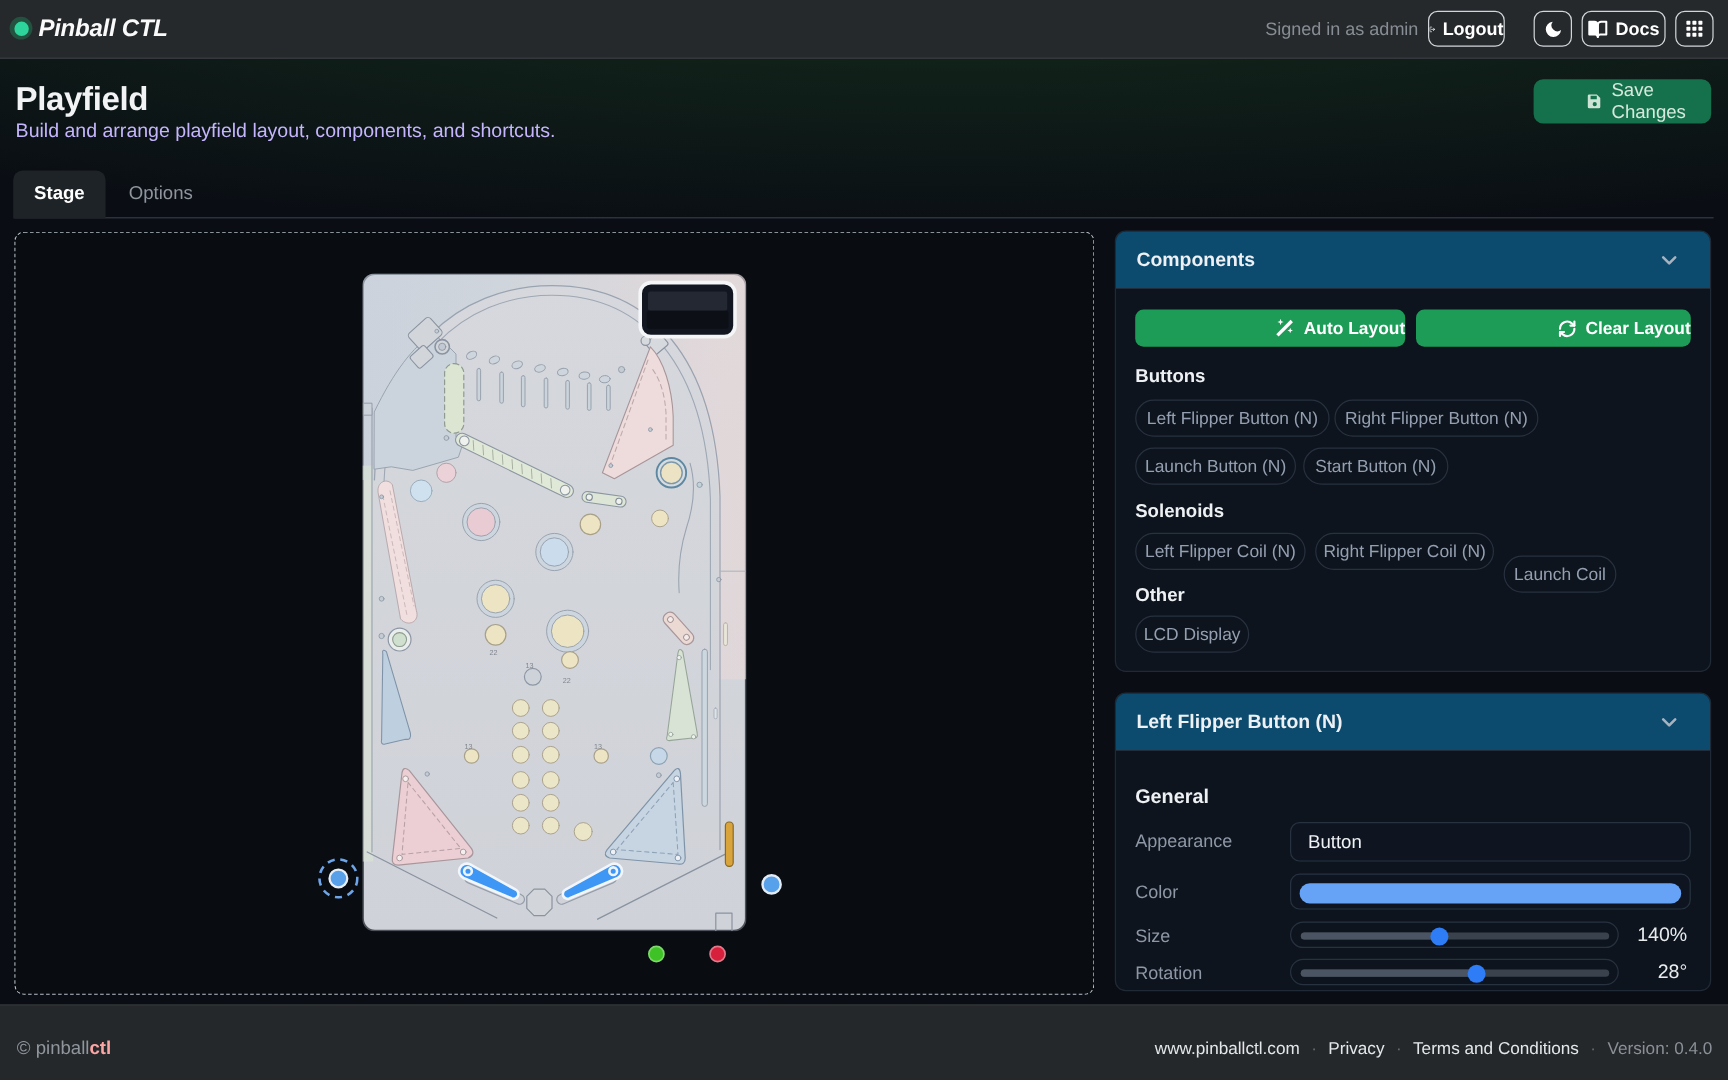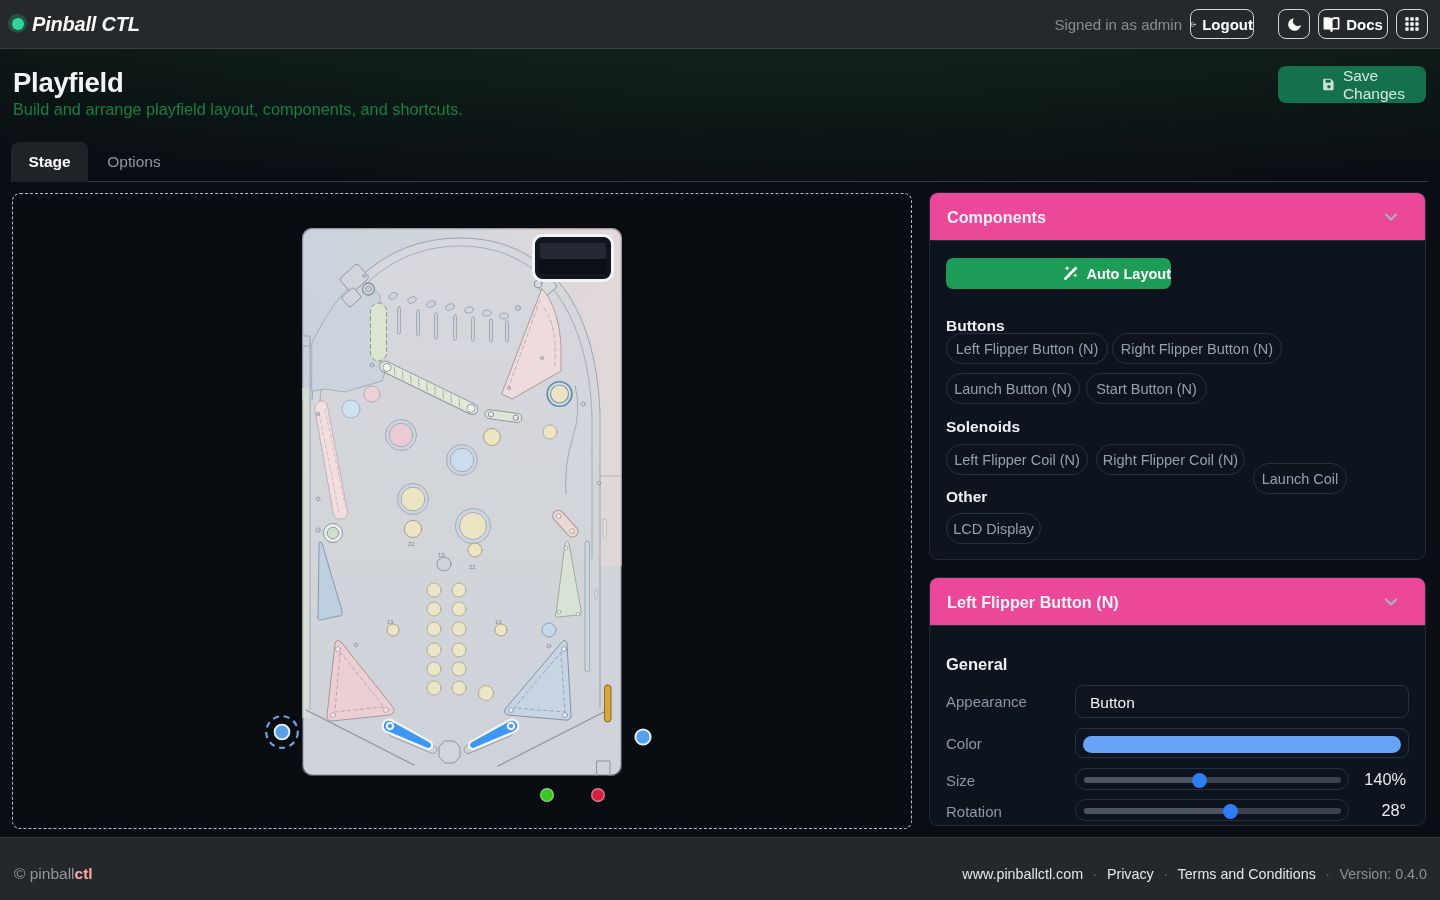--- a/index.html
+++ b/index.html
@@ -19,7 +19,7 @@
 .hero { position:absolute; top:49px; left:0; width:1440px; height:133px;
   background: radial-gradient(105% 200% at 56% -70%, #143028 0%, #102019 40%, rgba(10,14,19,0) 90%), #0a0e14; }
 .h1 { position:absolute; left:13px; top:67px; font-size:27.5px; font-weight:bold; color:#f2f3f5; letter-spacing:-0.3px; }
-.sub { position:absolute; left:13px; top:100px; font-size:16.3px; color:#15803d; }
+.sub { position:absolute; left:13px; top:100px; font-size:16.3px; color:#c4b5fd; }
 .savebtn { position:absolute; left:1278px; top:66px; width:148px; height:37px; background:#15714b; border-radius:8px; display:flex; align-items:center; justify-content:center; gap:7px; color:#d6e9dd; font-size:15.5px;padding-left:44px; }
 
 

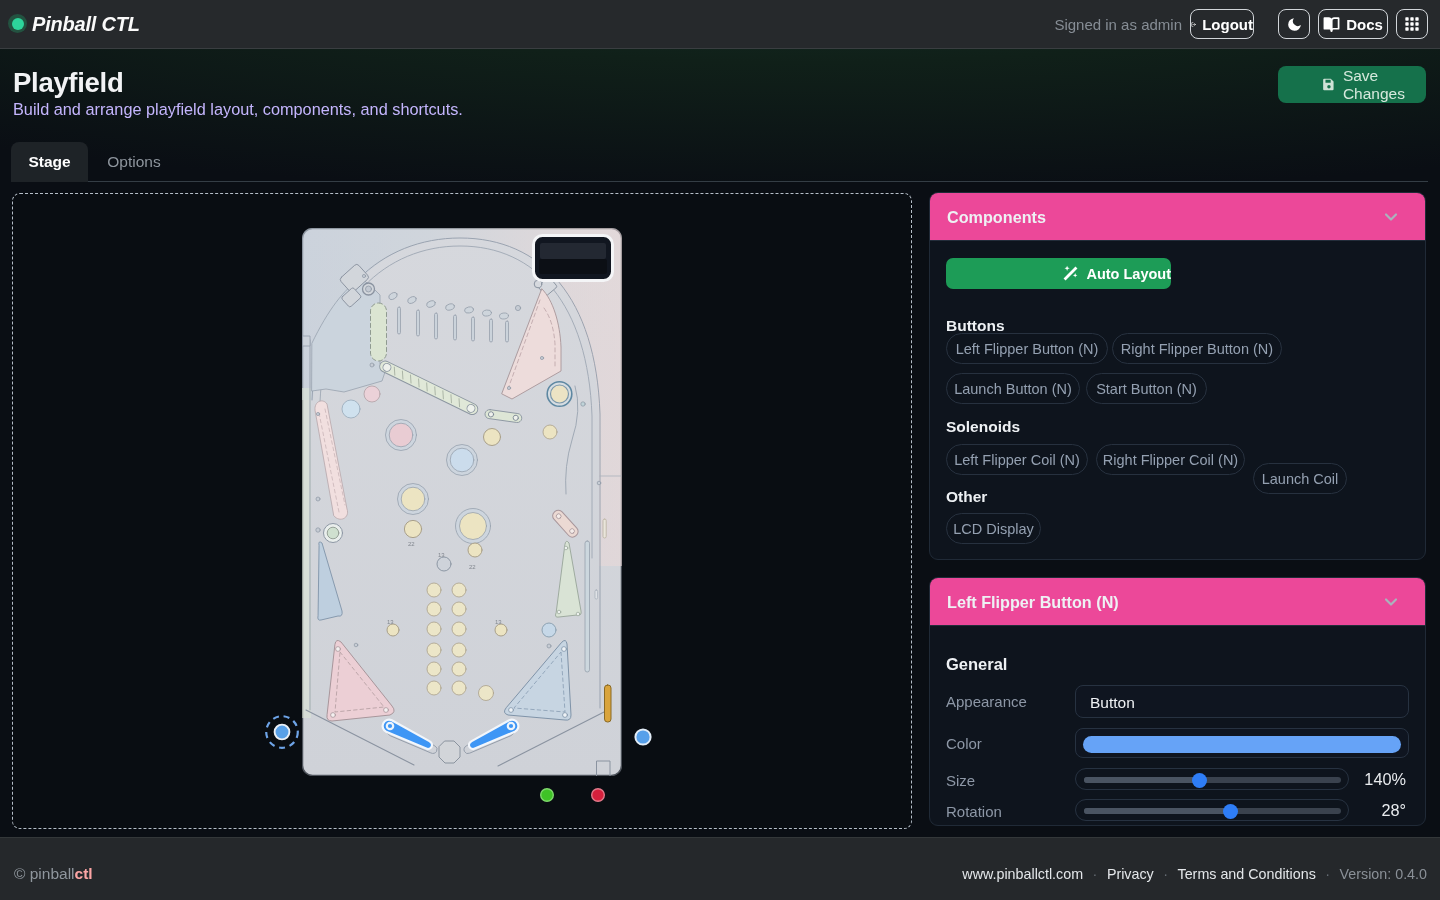--- a/index.html
+++ b/index.html
@@ -32,7 +32,7 @@
 
 
 .panel { position:absolute; left:929px; width:497px; background:#0e141d; border:1px solid #202a37; border-radius:9px; }
-.panel-h { position:relative; height:48px; background:#ec4899; border-bottom:1px solid #232d3a; border-radius:8px 8px 0 0; }
+.panel-h { position:relative; height:48px; background:#0c4a6e; border-bottom:1px solid #232d3a; border-radius:8px 8px 0 0; }
 .panel-h .ttl { position:absolute; left:17px; top:15px; font-size:16.2px; font-weight:bold; color:#eef1f4; }
 .panel-h svg { position:absolute; right:24px; top:14px; }
 .greenbtn { position:absolute; top:65px; height:31px; background:#1d9c57; border-radius:7px; display:flex; align-items:center; justify-content:flex-end; gap:7px; color:#fff; font-size:14.5px; font-weight:700; }

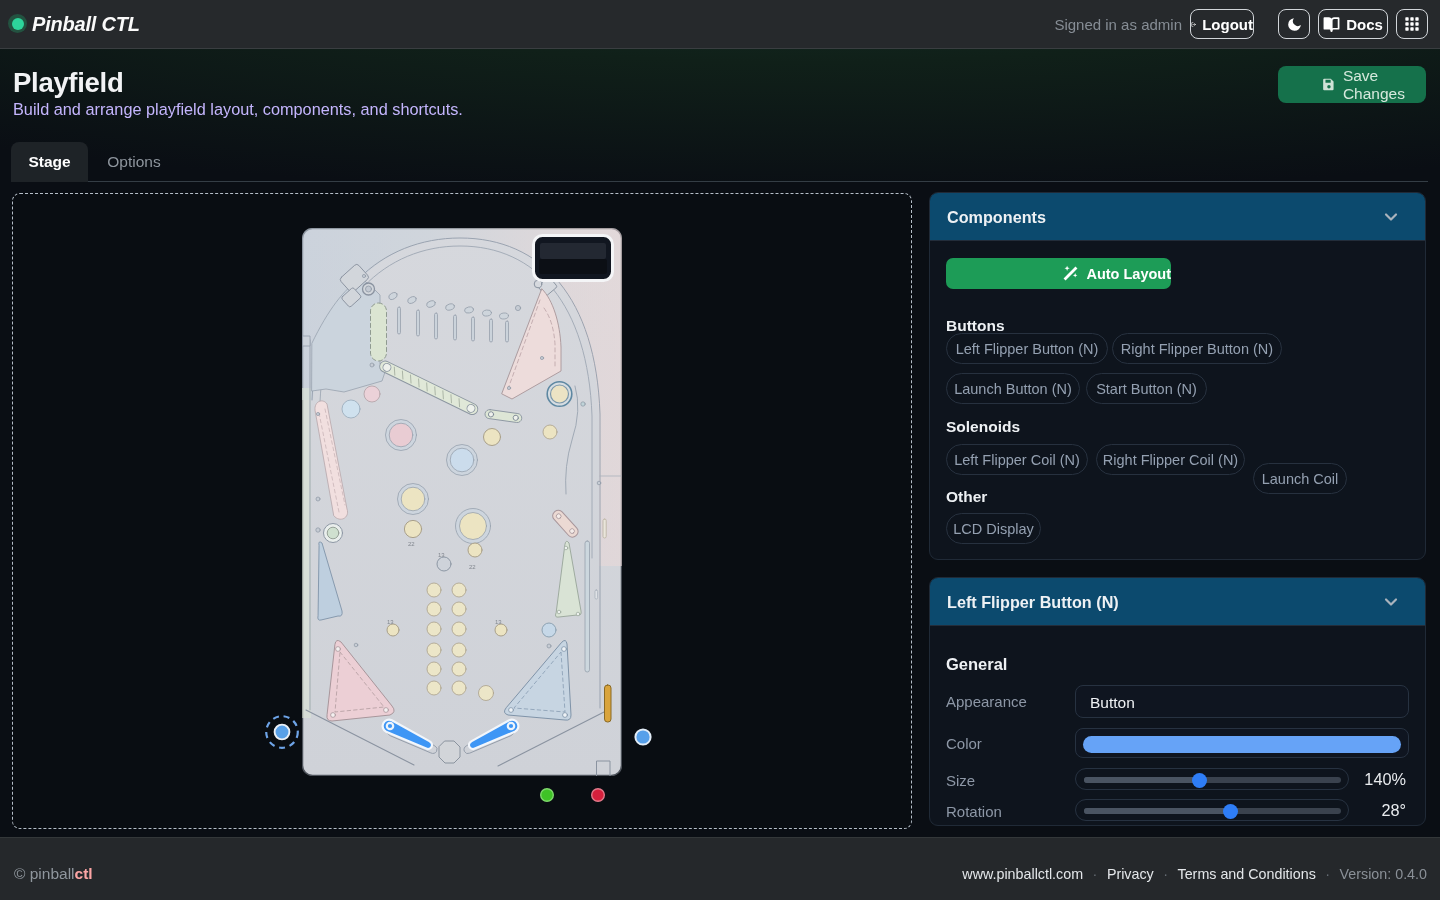--- a/index.html
+++ b/index.html
@@ -354,6 +354,12 @@
         <path d="M7.2 1l1 2.7 2.7 1-2.7 1-1 2.7-1-2.7L3.5 4.7l2.7-1z"></path>
         <path d="M18.6 11.4l.9 2.3 2.3.9-2.3.9-.9 2.3-.9-2.3-2.3-.9 2.3-.9z"></path>
       </svg>Auto Layout</div>
+  <div class="greenbtn" style="left:250px; width:229px;"><svg width="16" height="16" viewBox="0 0 24 24" fill="none" stroke="#fff" stroke-width="2.7" stroke-linecap="round" stroke-linejoin="round">
+        <path d="M3 12a9 9 0 0 1 15-6.7L21 8"></path>
+        <path d="M21 3v5h-5"></path>
+        <path d="M21 12a9 9 0 0 1-15 6.7L3 16"></path>
+        <path d="M3 21v-5h5"></path>
+      </svg>Clear Layout</div>
   <div class="shead" style="top:124px;">Buttons</div>
   <div class="pill" style="left:16px; top:140px; width:162px;">Left Flipper Button (N)</div>
   <div class="pill" style="left:182px; top:140px; width:170px;">Right Flipper Button (N)</div>

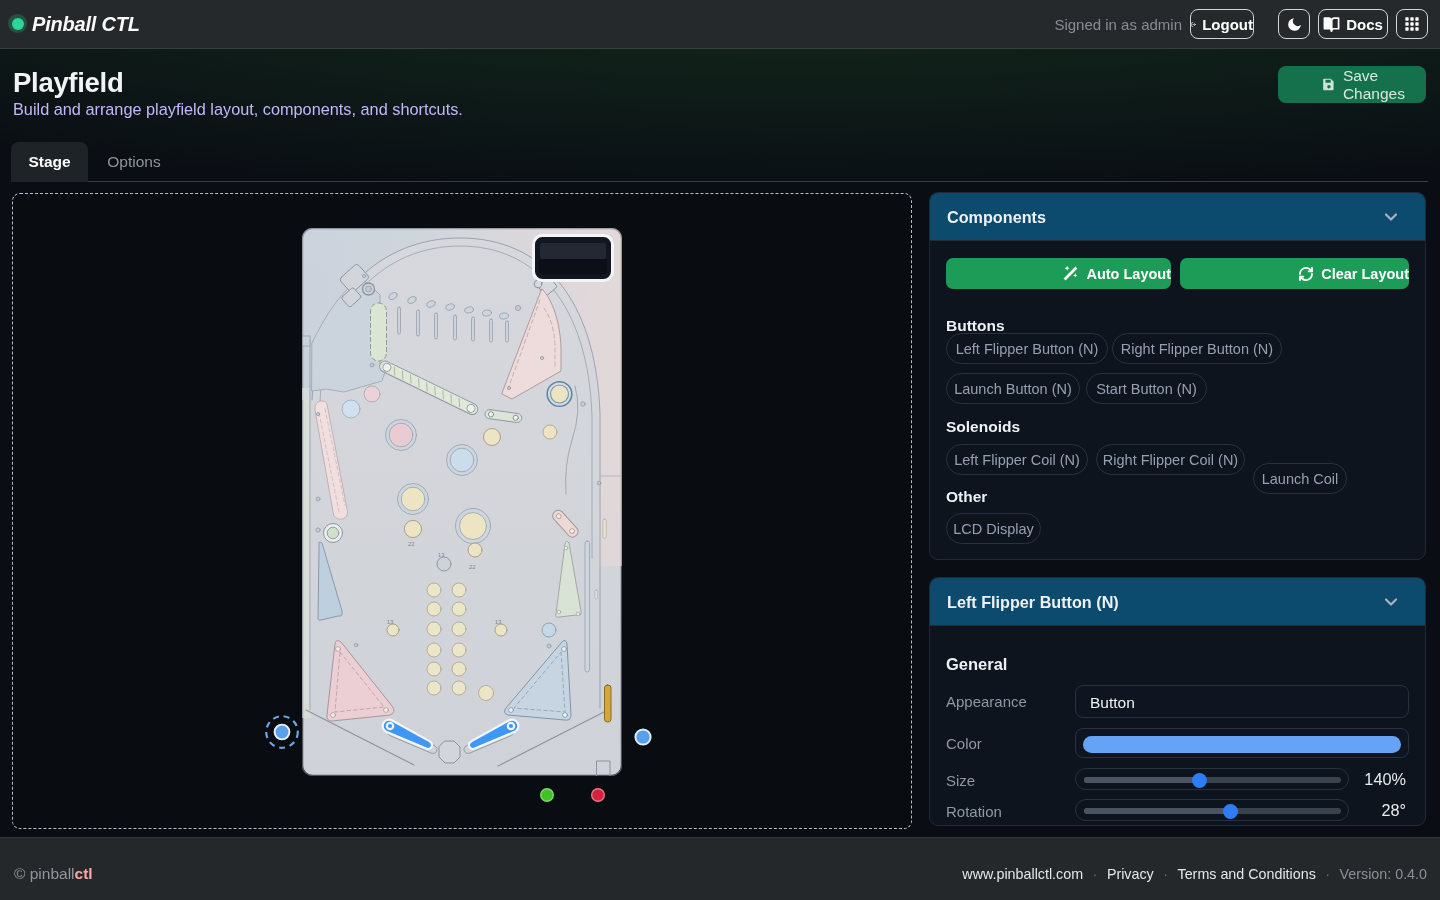--- a/index.html
+++ b/index.html
@@ -360,7 +360,7 @@
         <path d="M21 12a9 9 0 0 1-15 6.7L3 16"></path>
         <path d="M3 21v-5h5"></path>
       </svg>Clear Layout</div>
-  <div class="shead" style="top:124px;">Buttons</div>
+  <div class="shead" style="top:112px;">Buttons</div>
   <div class="pill" style="left:16px; top:140px; width:162px;">Left Flipper Button (N)</div>
   <div class="pill" style="left:182px; top:140px; width:170px;">Right Flipper Button (N)</div>
   <div class="pill" style="left:16px; top:180px; width:134px;">Launch Button (N)</div>

